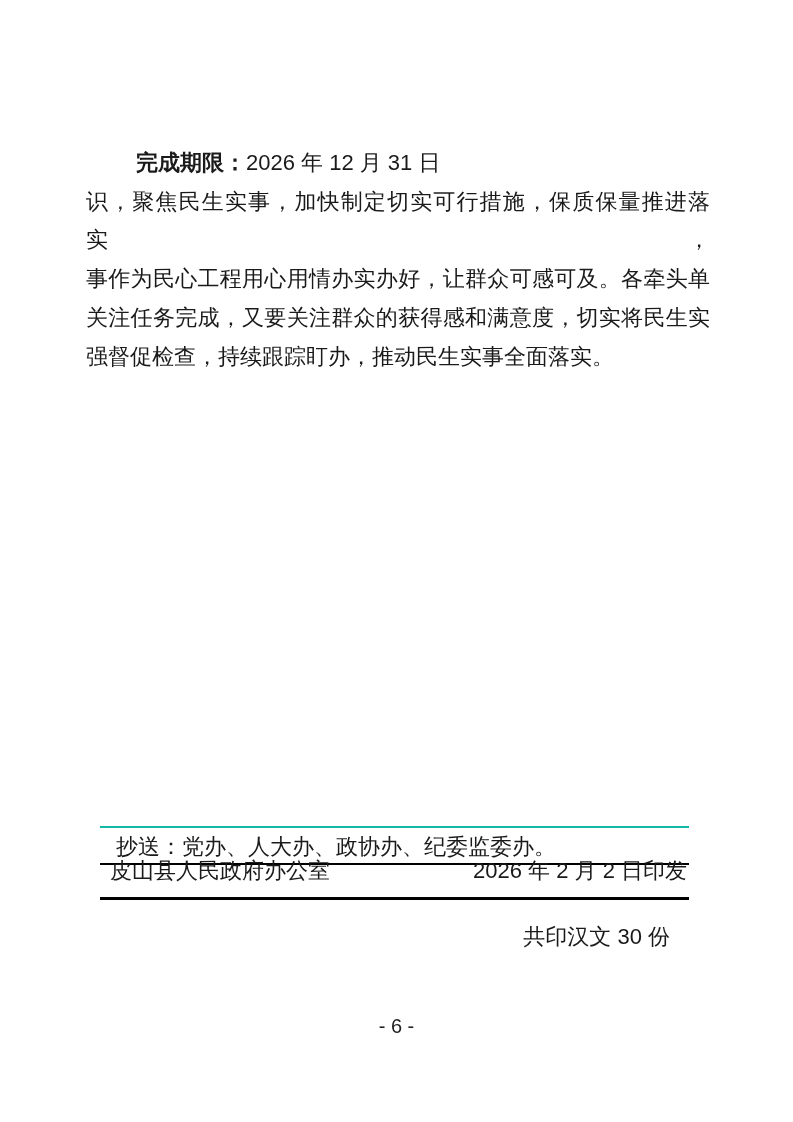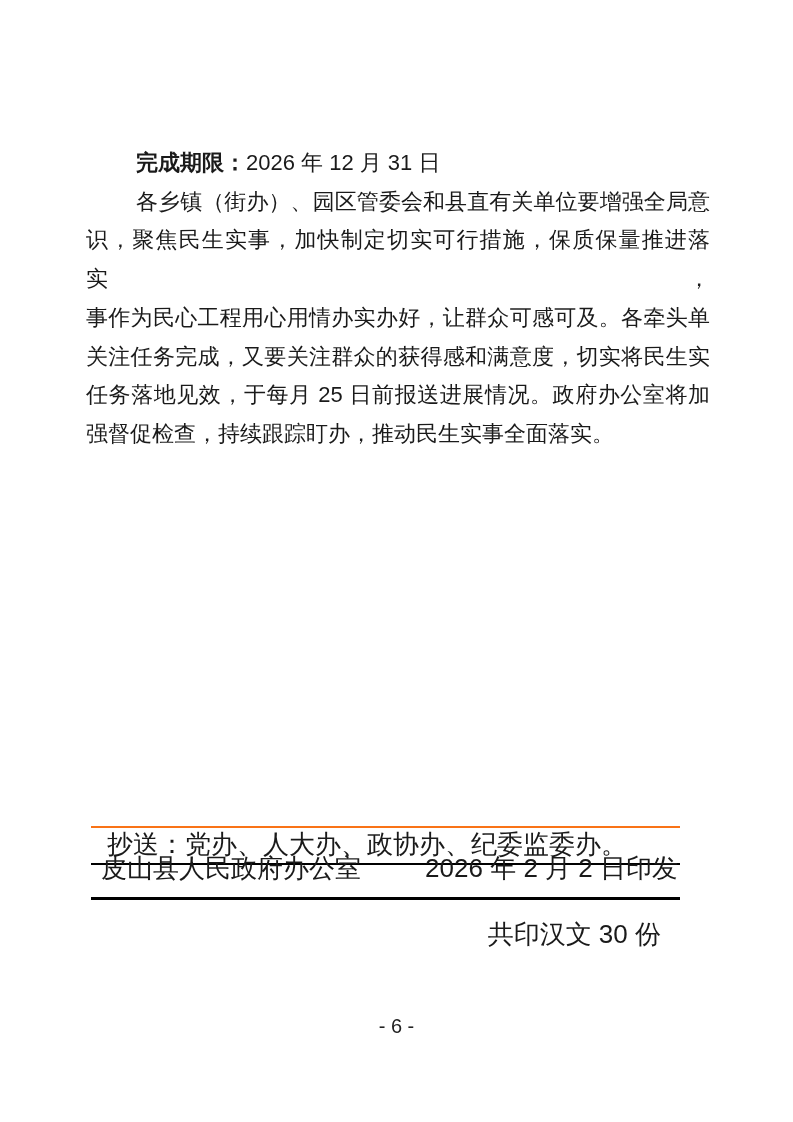--- a/index.html
+++ b/index.html
@@ -93,7 +93,6 @@
     <div class="heading-line">
       <span class="heading-label">完成期限：</span><span>2026 年 12 月 31 日</span>
     </div>
-    <div class="body-line first">各乡镇（街办）、园区管委会和县直有关单位要增强全局意</div>
     <div class="body-line">识，聚焦民生实事，加快制定切实可行措施，保质保量推进落实，</div>
     <div class="body-line">事作为民心工程用心用情办实办好，让群众可感可及。各牵头单</div>
     <div class="body-line">关注任务完成，又要关注群众的获得感和满意度，切实将民生实</div>

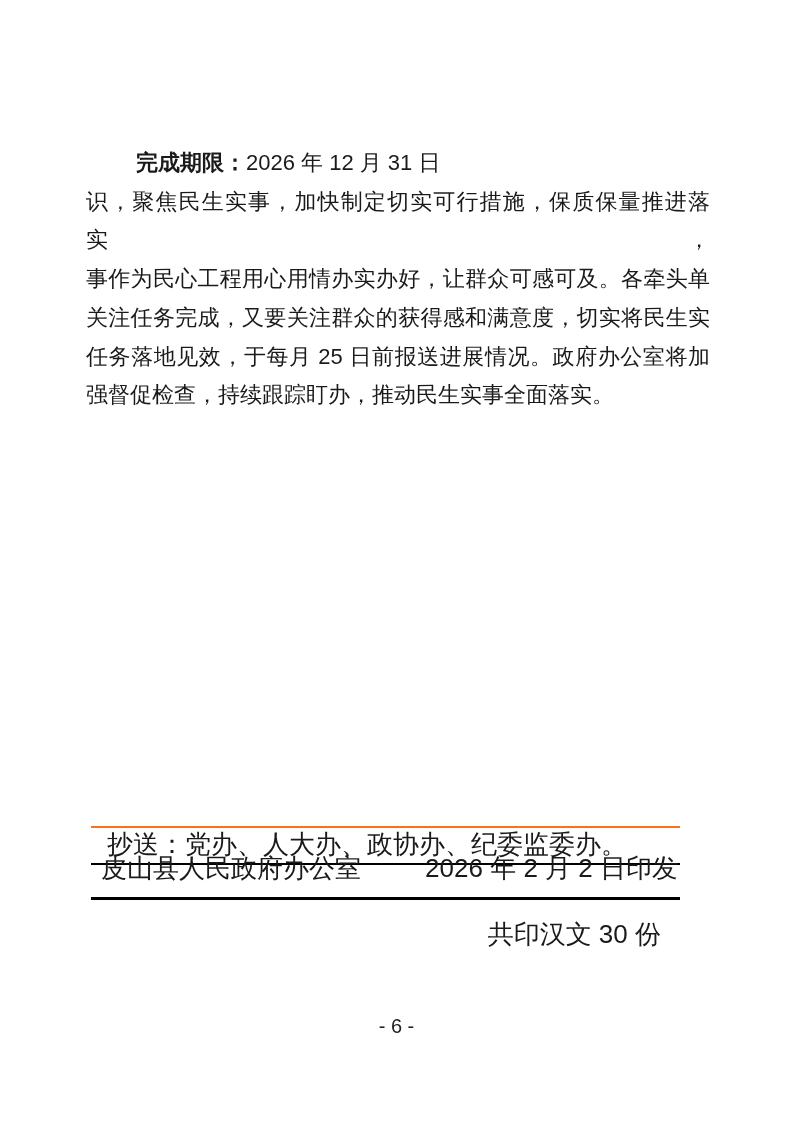--- a/index.html
+++ b/index.html
@@ -96,7 +96,6 @@
     <div class="body-line">识，聚焦民生实事，加快制定切实可行措施，保质保量推进落实，</div>
     <div class="body-line">事作为民心工程用心用情办实办好，让群众可感可及。各牵头单</div>
     <div class="body-line">关注任务完成，又要关注群众的获得感和满意度，切实将民生实</div>
-    <div class="body-line">任务落地见效，于每月 25 日前报送进展情况。政府办公室将加</div>
     <div class="body-line last">强督促检查，持续跟踪盯办，推动民生实事全面落实。</div>
   </div>
 

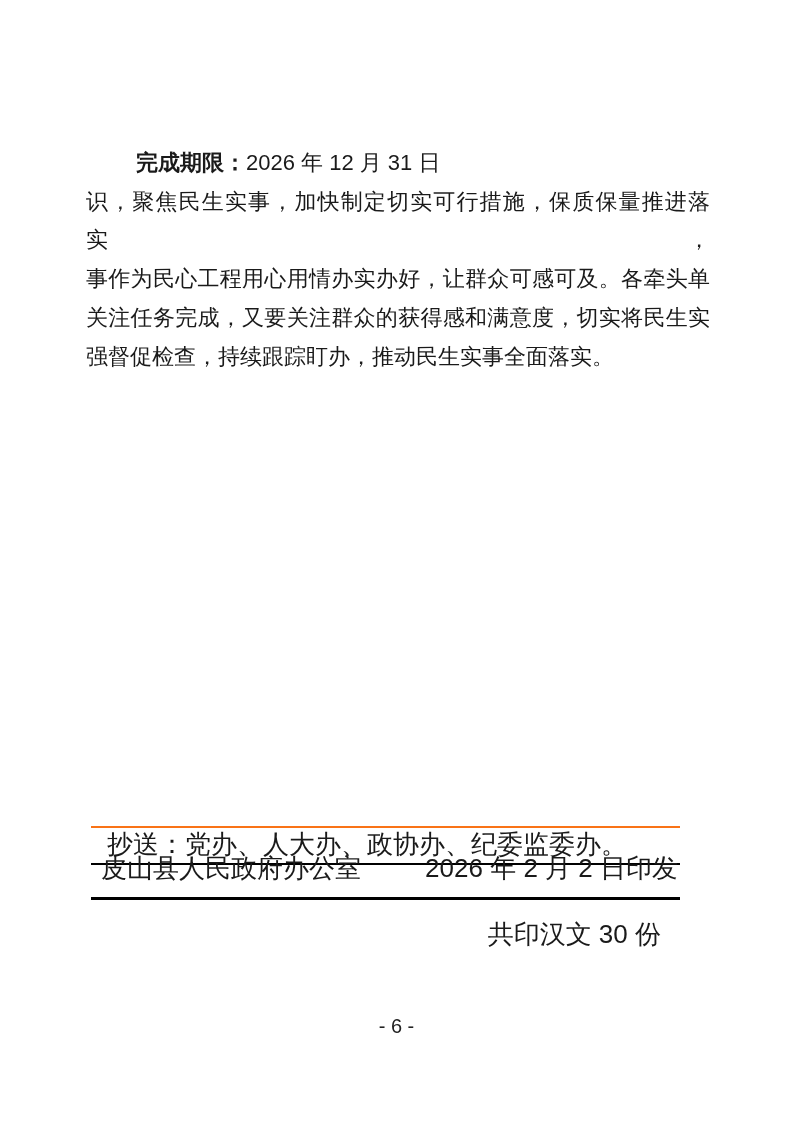--- a/index.html
+++ b/index.html
@@ -43,11 +43,11 @@
   }
   .version-note {
     position: absolute;
-    left: 91px;
+    left: 100px;
     top: 826px;
     width: 589px;
-    font-size: 26px;
-    border-top: 2px solid #f97316;
+    font-size: 22px;
+    border-top: 2px solid #14b8a6;
   }
   .vn-row-copyto {
     height: 37px;

